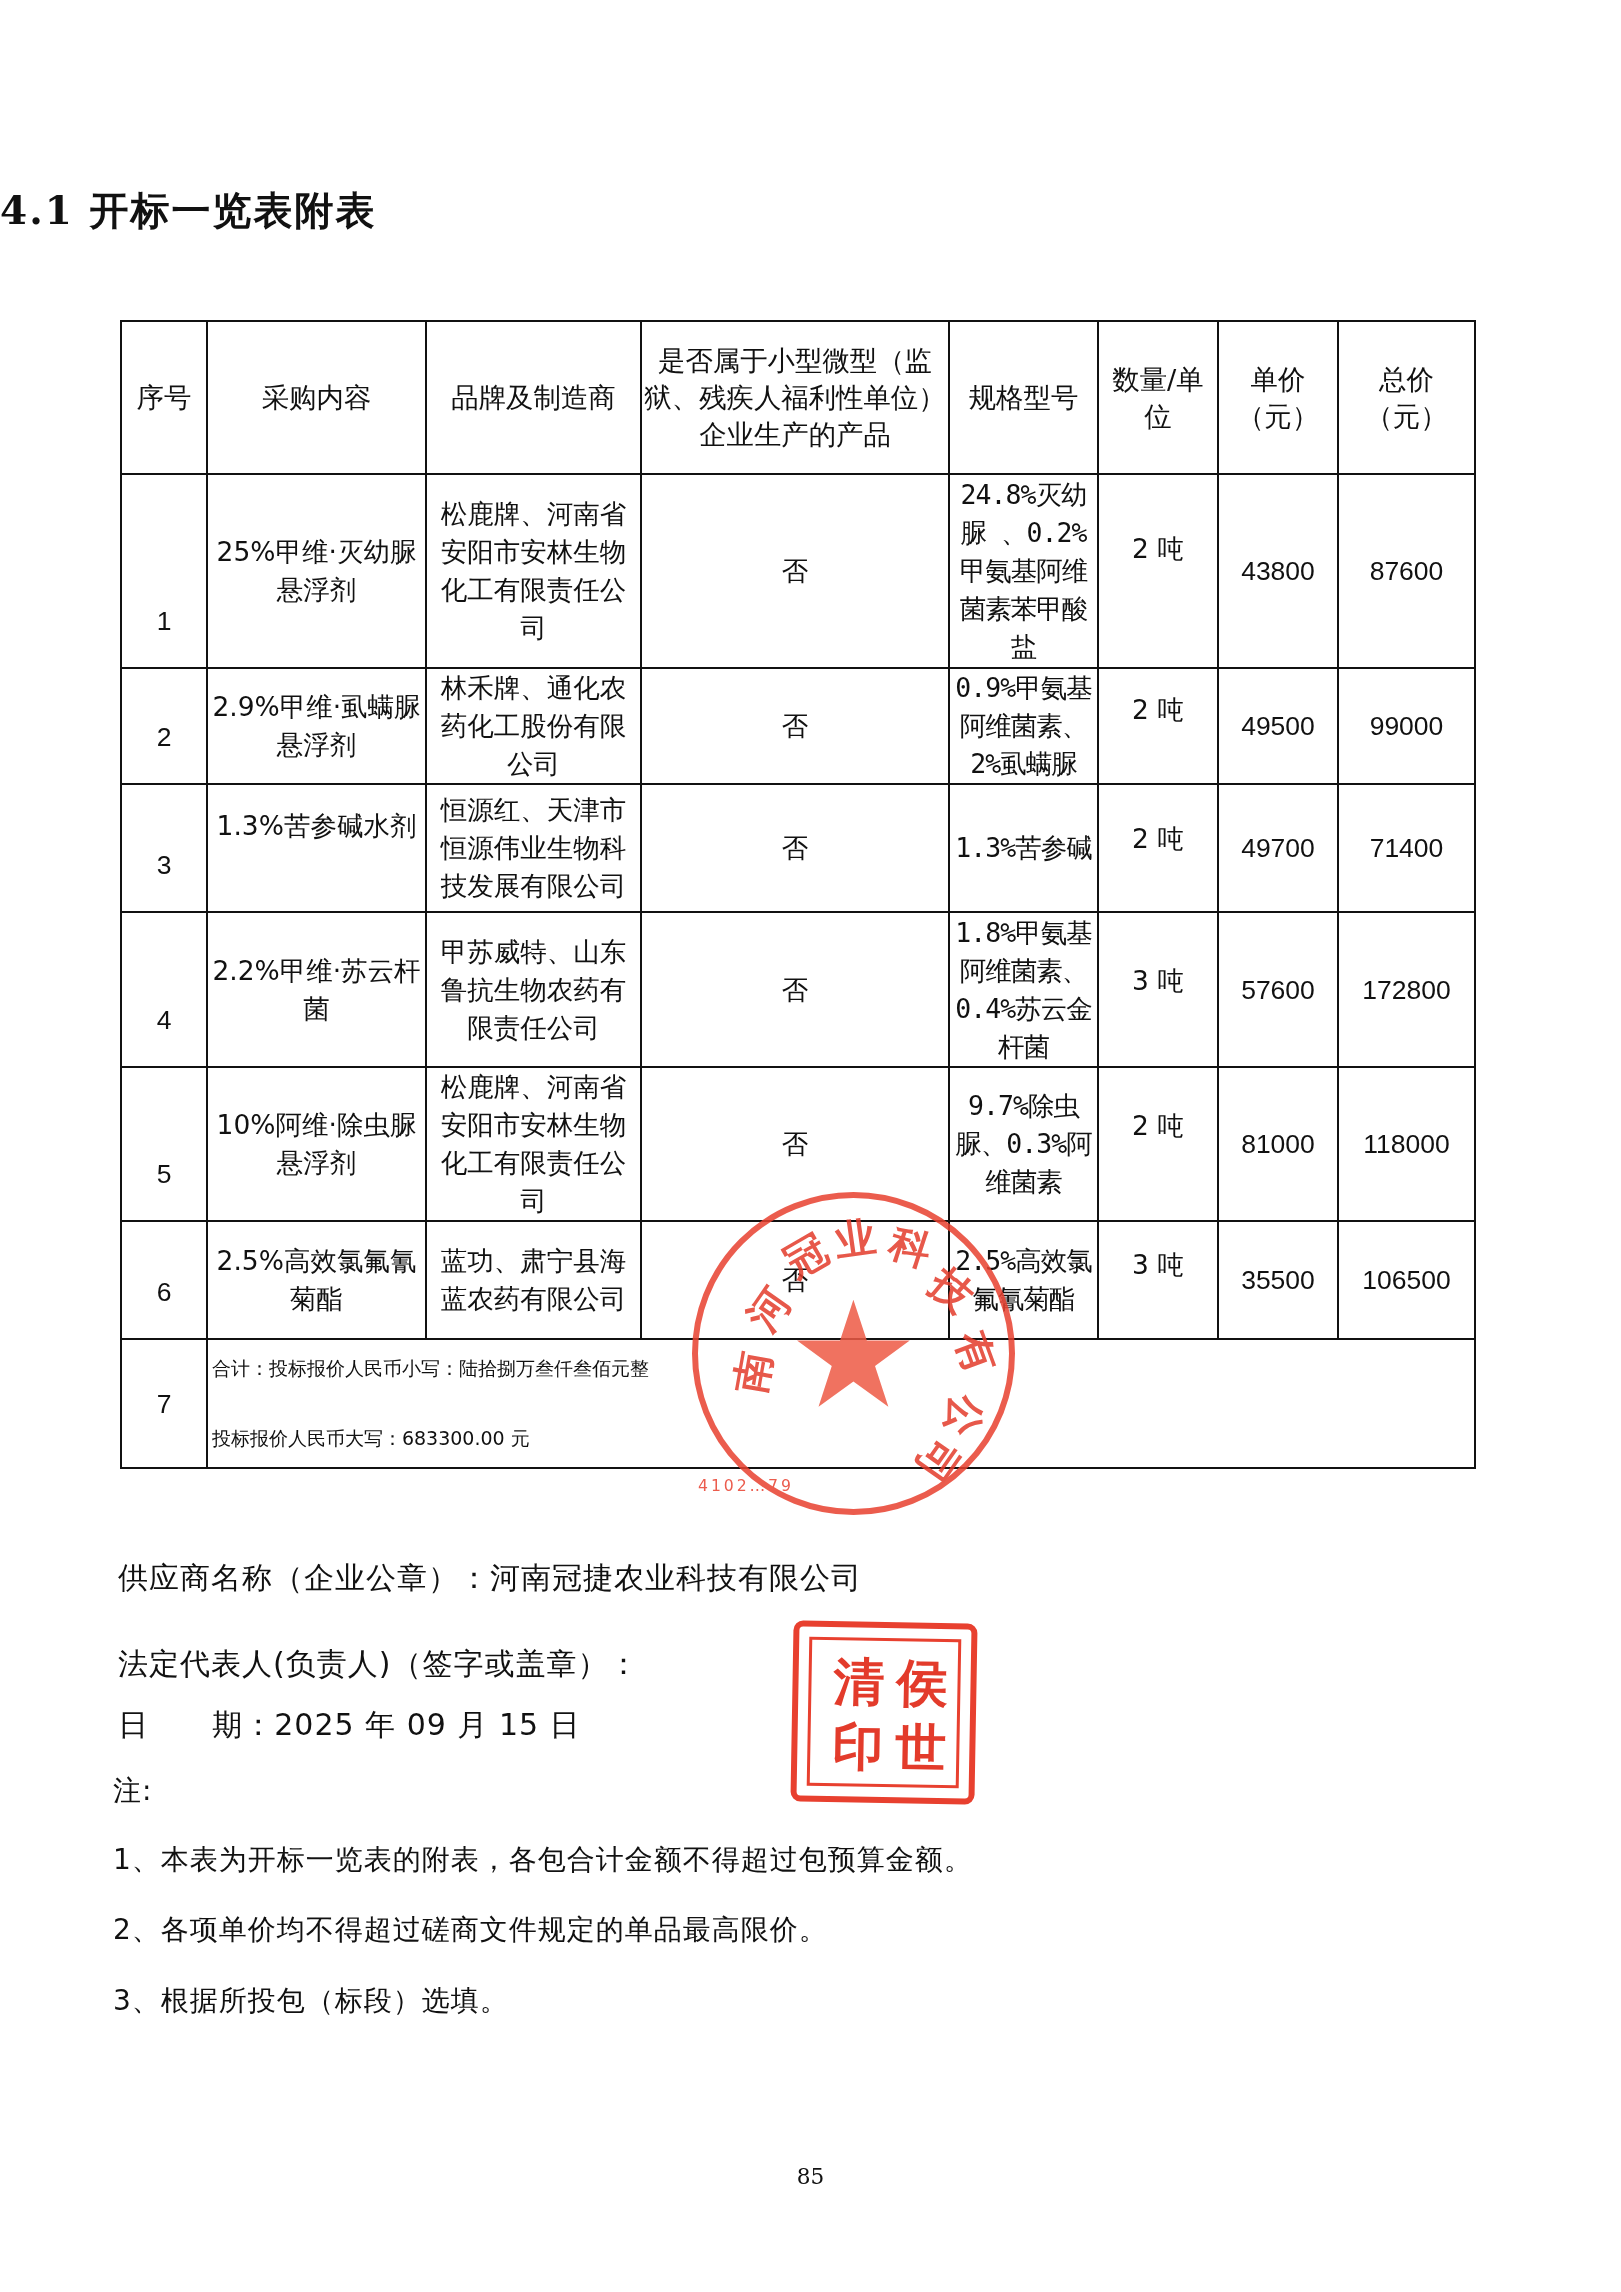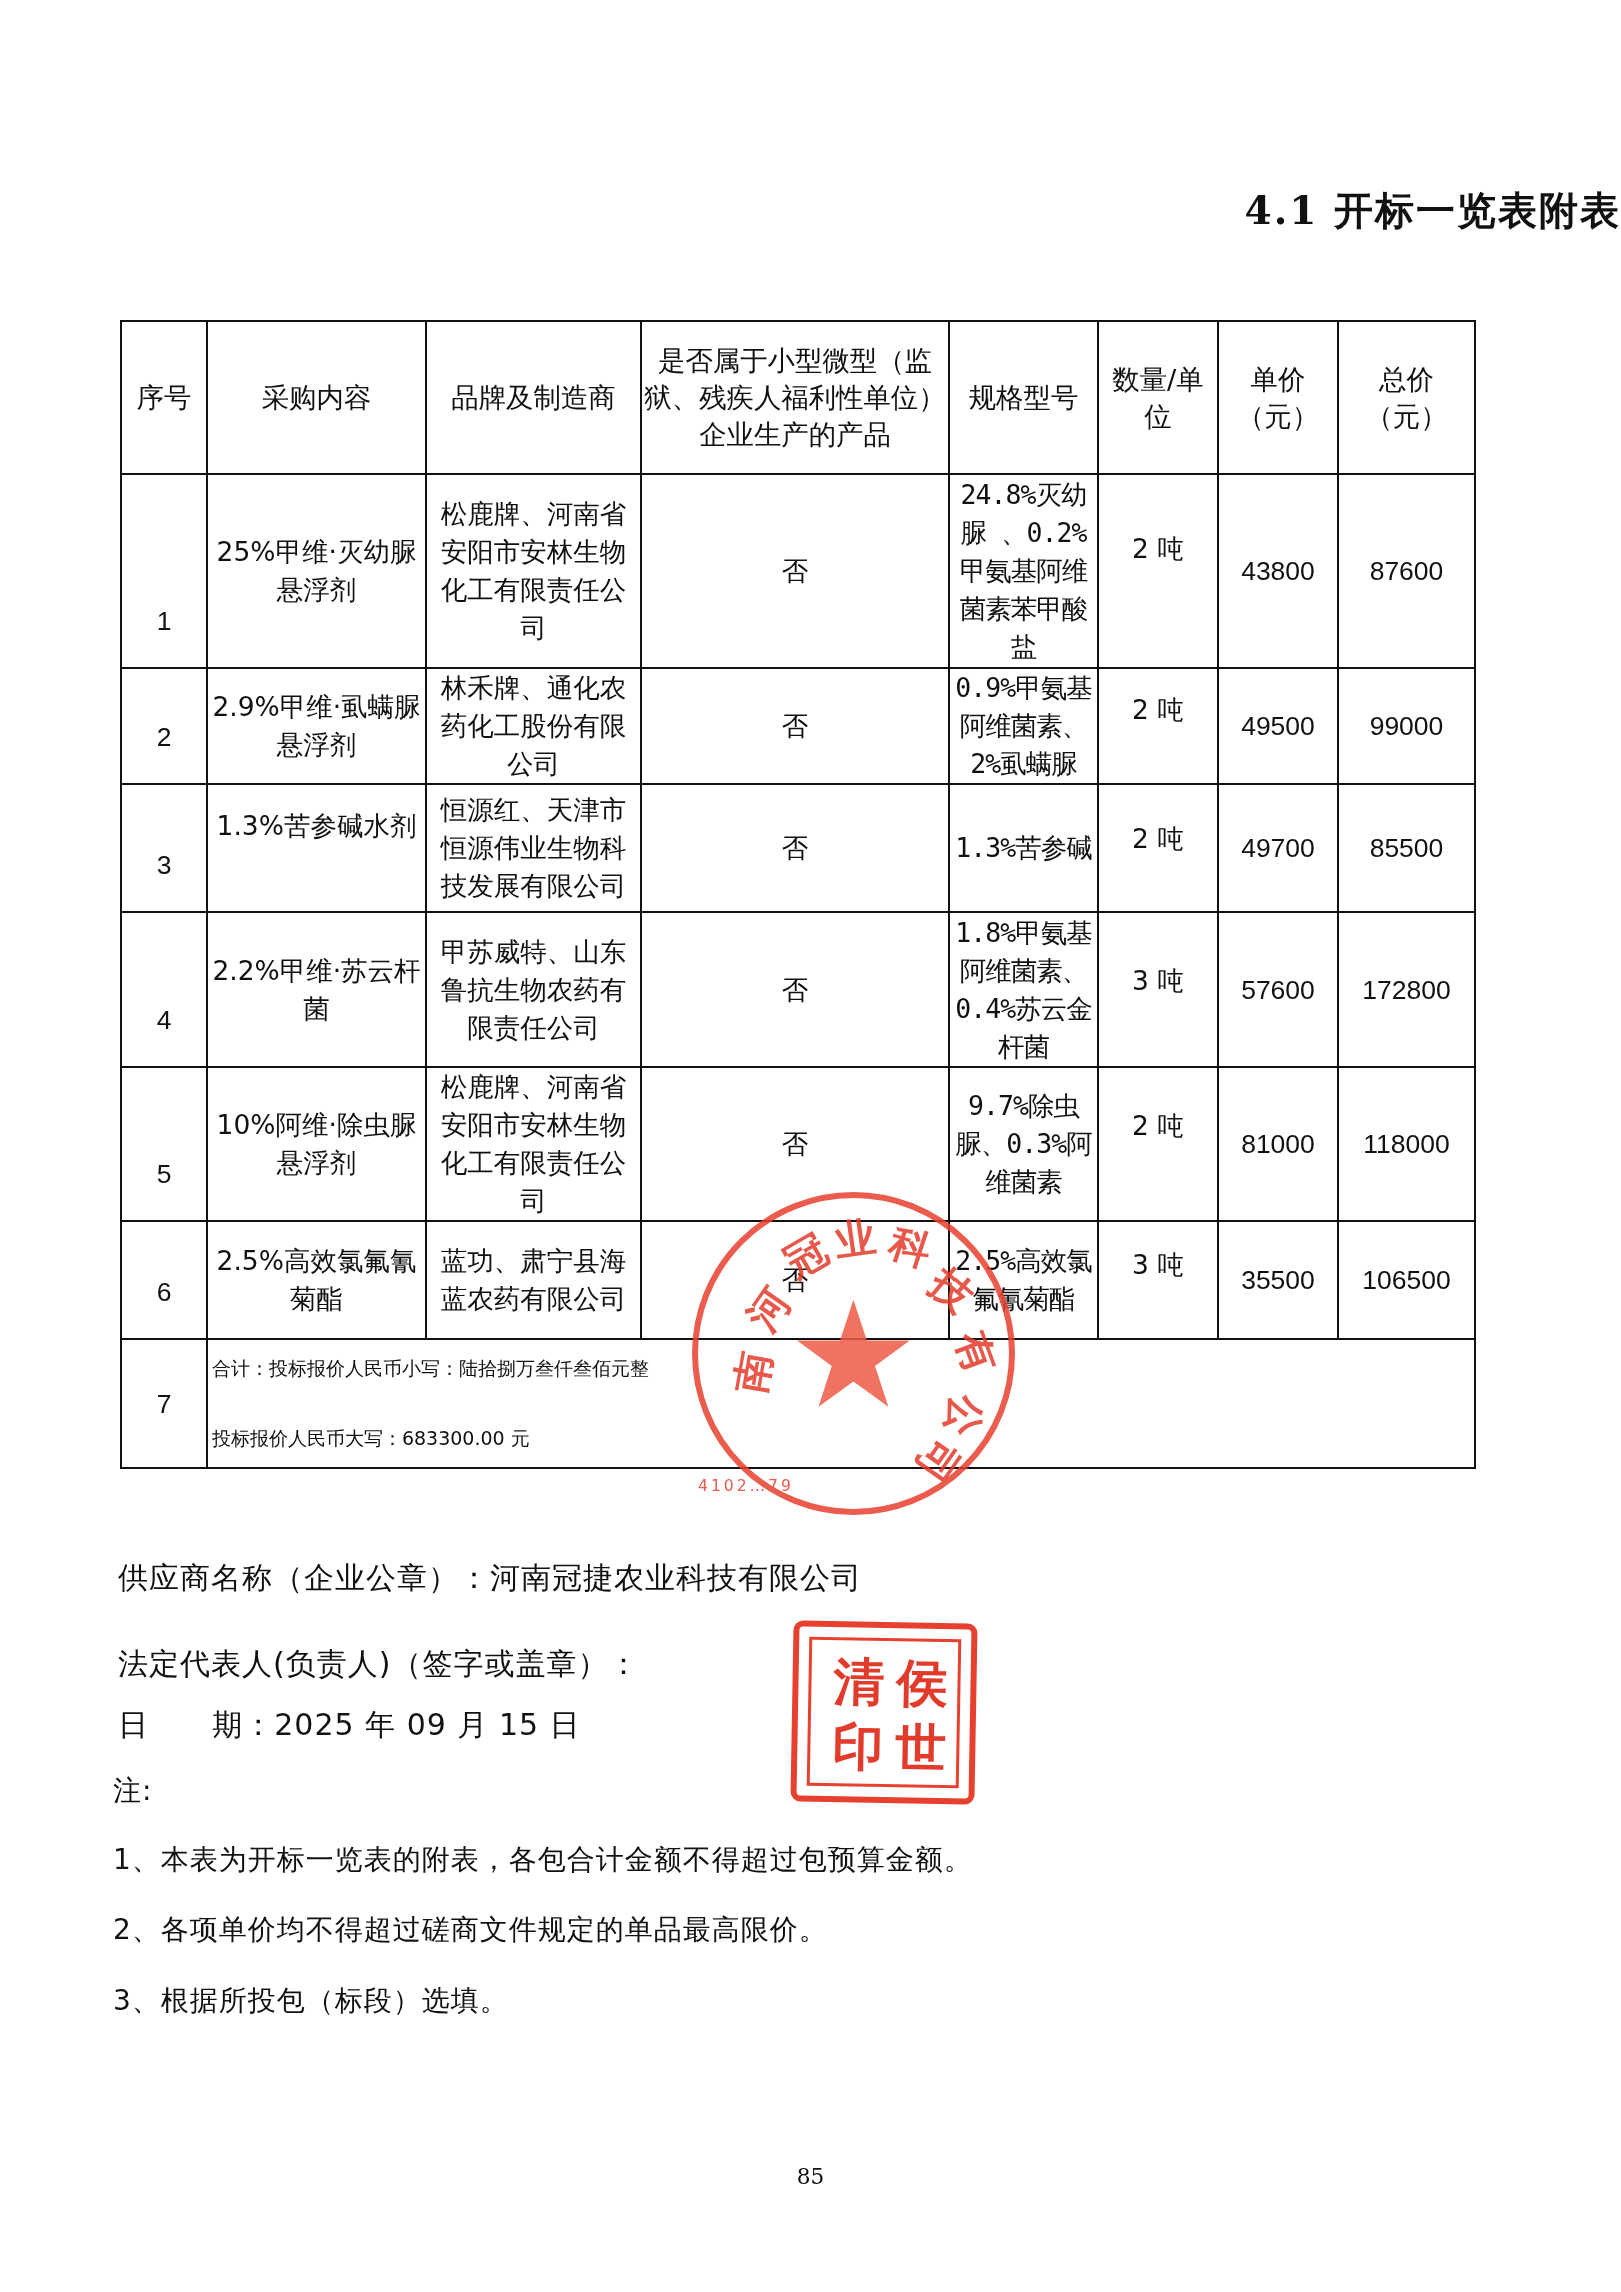--- a/index.html
+++ b/index.html
@@ -5,7 +5,7 @@
   html, body { margin:0; padding:0; background:#ffffff; }
   body { width:1621px; height:2293px; position:relative; overflow:hidden;
          font-family:"DejaVu Sans", "Liberation Sans", sans-serif; color:#111; }
-  .title { position:absolute; left:0; width:1621px; top:184px; text-align:right;
+  .title { position:absolute; left:0; width:1621px; top:184px; text-align:left;
            font-family:"DejaVu Serif","Liberation Serif",serif; font-weight:bold; font-size:39px; letter-spacing:2px; }
   table.bid { position:absolute; left:120px; top:320px; width:1353px; border-collapse:collapse; table-layout:fixed; }
   table.bid td, table.bid th { border:2px solid #111; padding:0 2px; font-weight:normal; font-size:26.5px; line-height:38px; text-align:center; vertical-align:middle; word-break:break-all; }

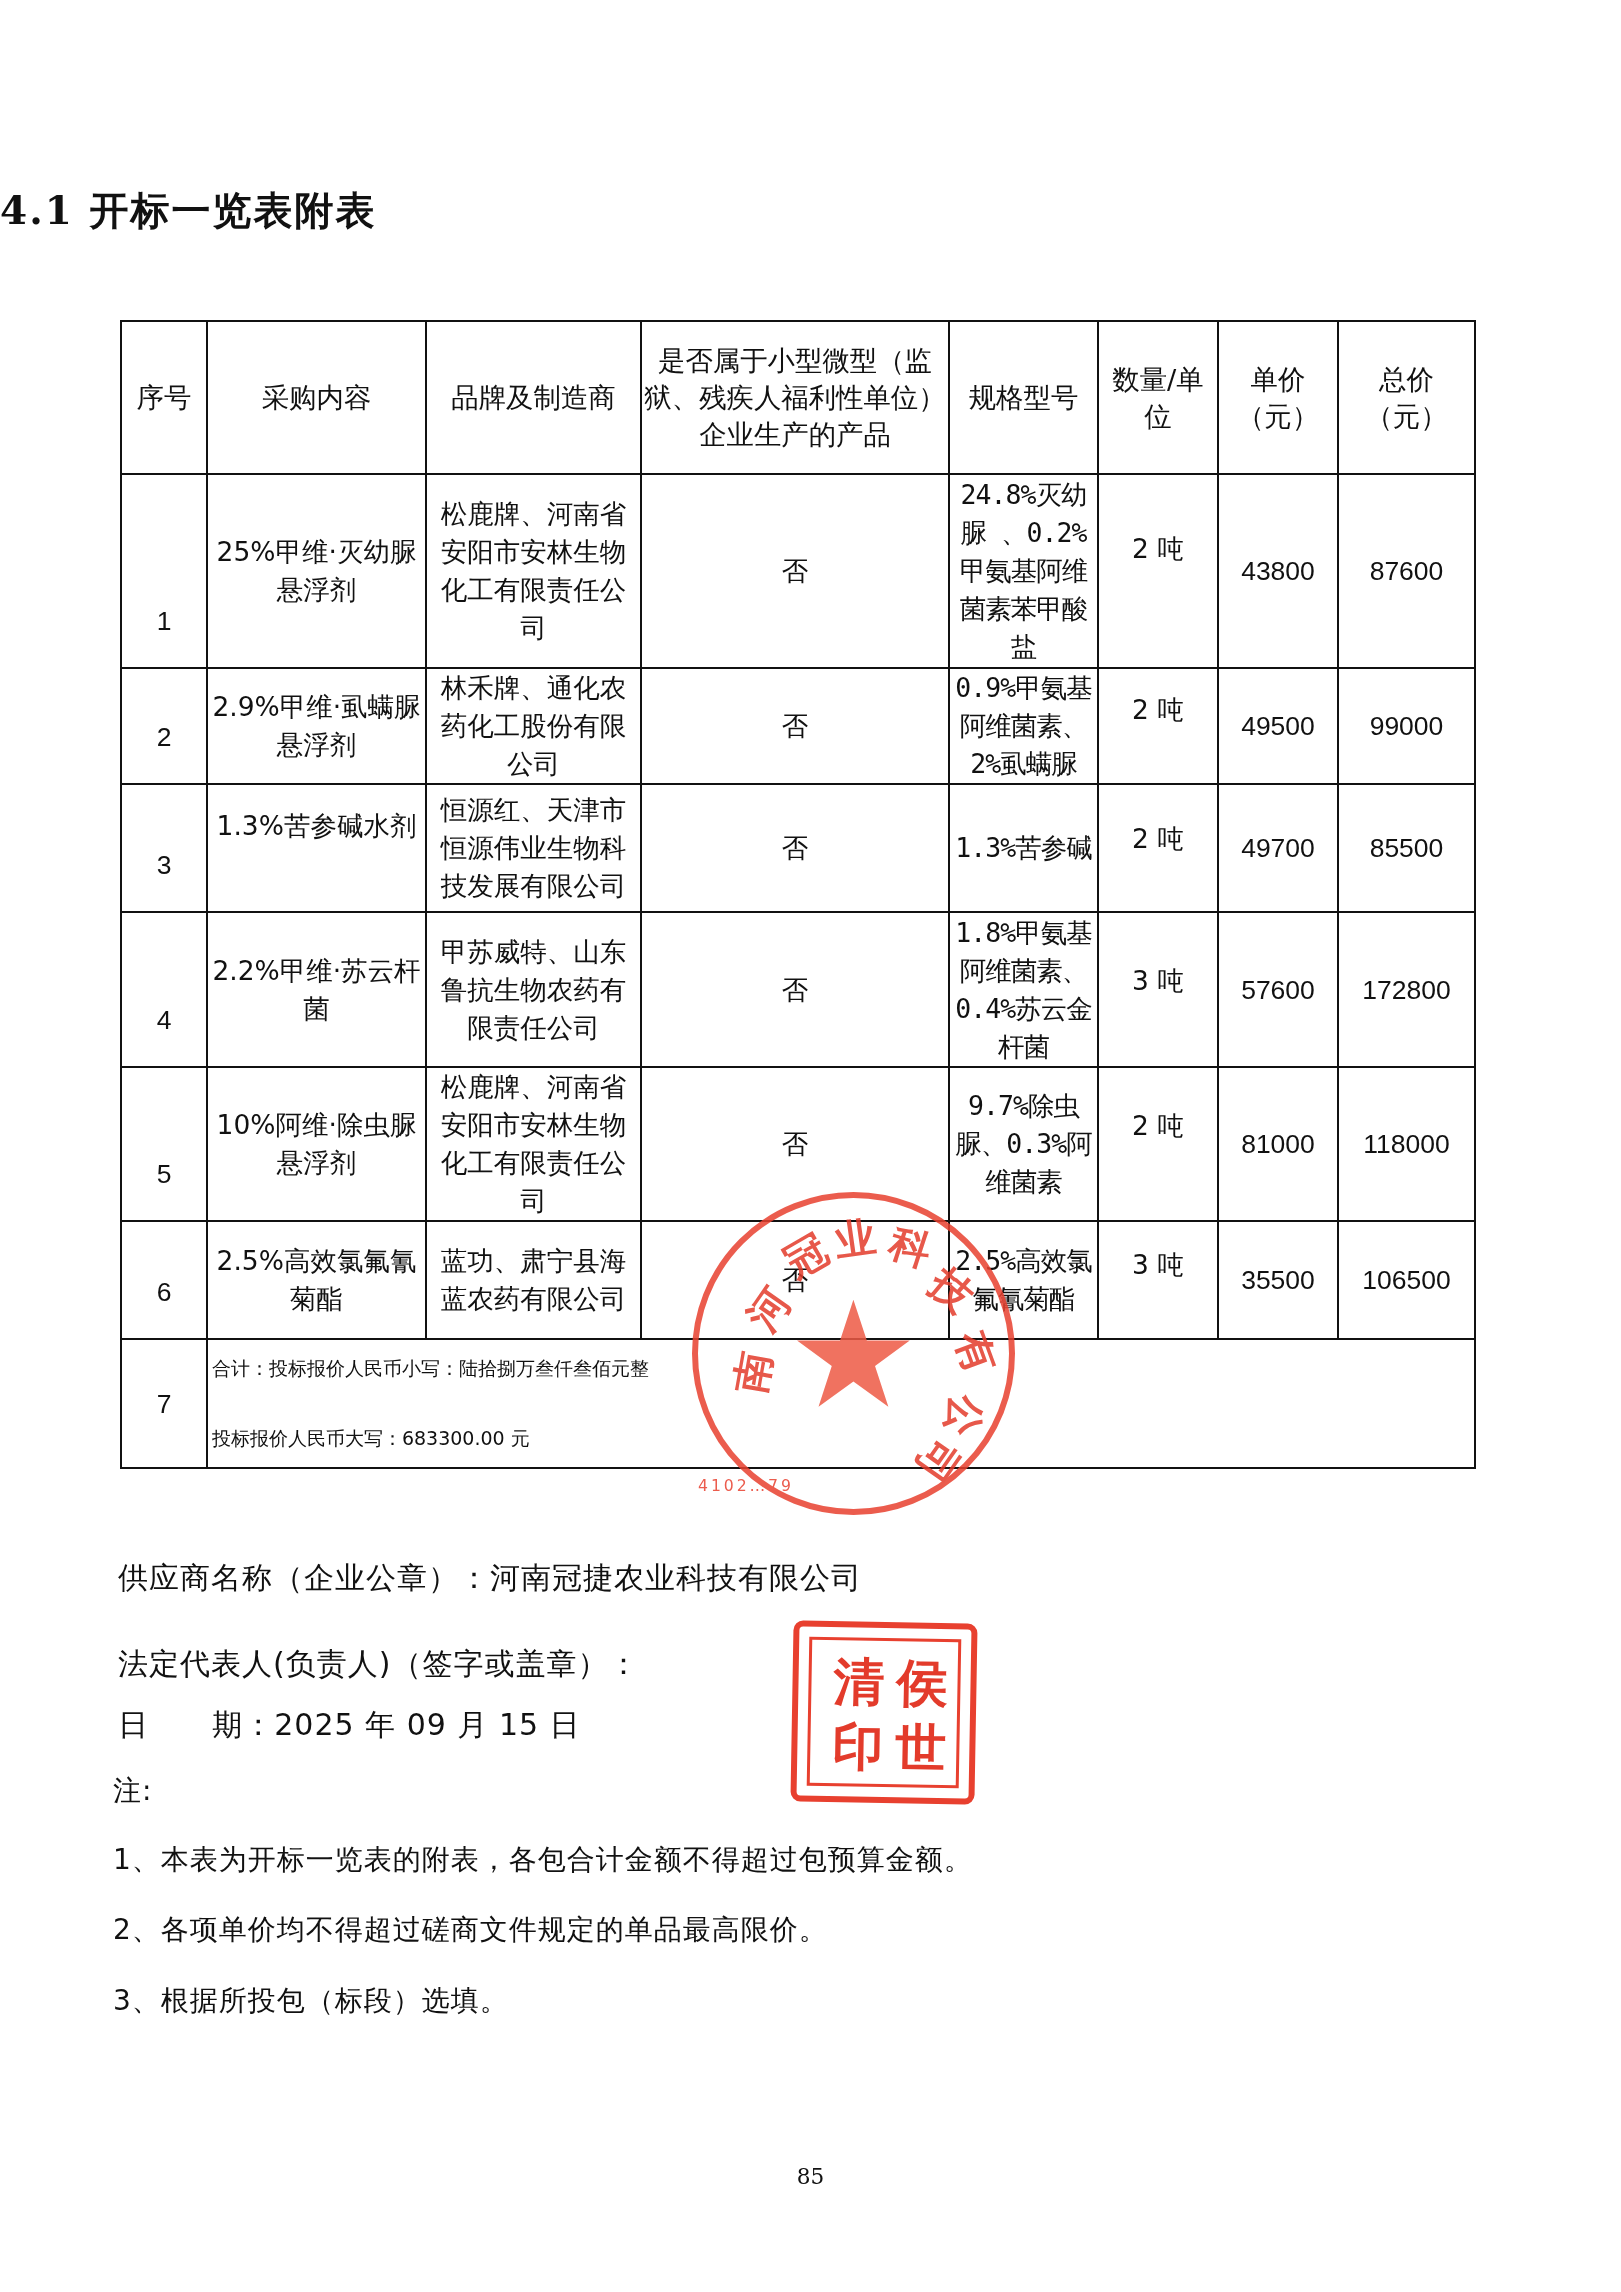--- a/index.html
+++ b/index.html
@@ -86,7 +86,7 @@
     <td class="mono">1.3%苦参碱</td>
     <td class="c-qty" style="padding-top:35px !important">2 吨</td>
     <td class="num">49700</td>
-    <td class="num">85500</td>
+    <td class="num">71400</td>
   </tr>
   <tr style="height:155px">
     <td class="c-no num">4</td>

